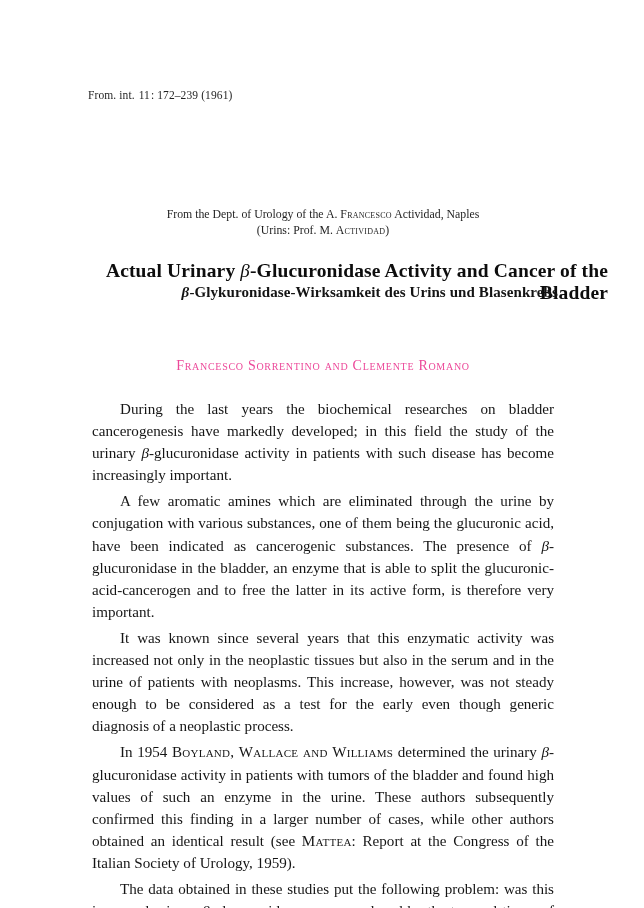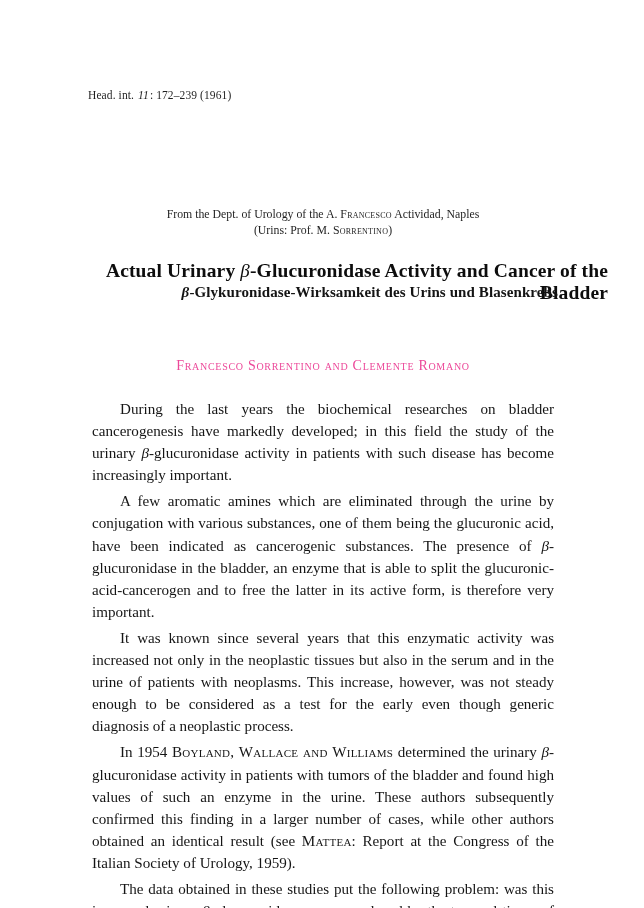--- a/index.html
+++ b/index.html
@@ -120,7 +120,7 @@
 <div class="page">
 
   <div class="journal-ref">
-    <span>Head. int. </span><span class="vol">11</span><span>: 172–239 (1961)</span>
+    <span>From. int. </span><span class="vol">11</span><span>: 172–239 (1961)</span>
   </div>
 
   <div class="affiliation">

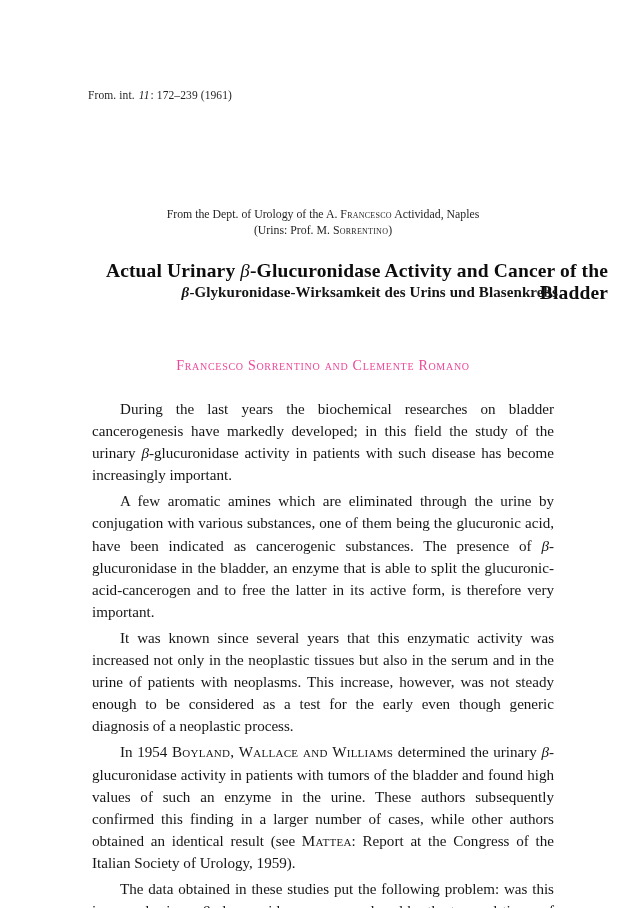--- a/index.html
+++ b/index.html
@@ -33,7 +33,6 @@
     white-space: nowrap;
   }
   .journal-ref .vol {
-    font-style: italic;
     padding: 0 1px;
   }
   .affiliation {

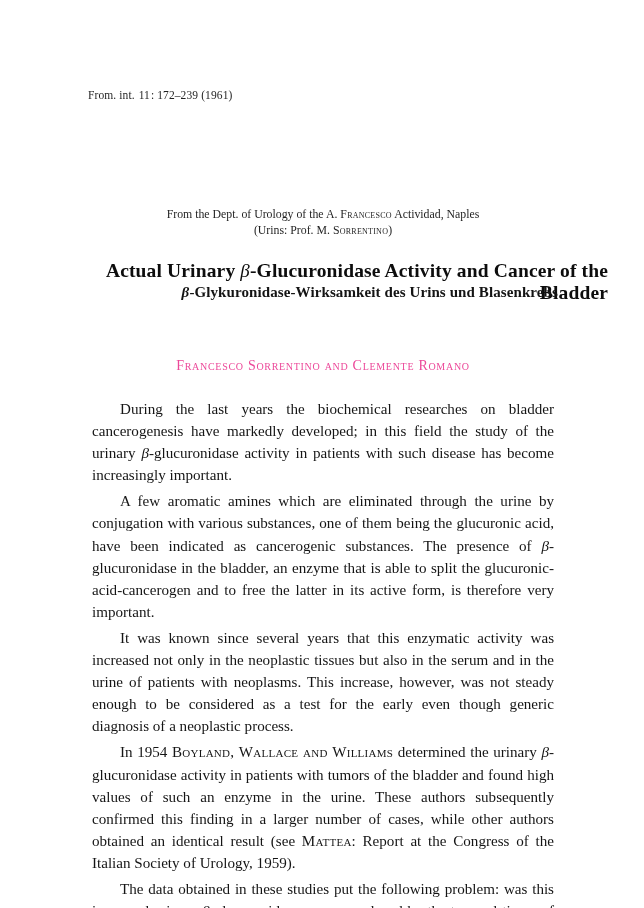--- a/index.html
+++ b/index.html
@@ -124,7 +124,7 @@
 
   <div class="affiliation">
     <div><span>From the Dept. of Urology of the A. </span><span class="smallcaps">Francesco</span><span> Actividad, Naples</span></div>
-    <div><span>(Urins: Prof. M. </span><span class="smallcaps">Sorrentino</span><span>)</span></div>
+    <div><span>(Urins: Prof. M. </span><span class="smallcaps">Actividad</span><span>)</span></div>
   </div>
 
   <h1 class="title"><span>Actual Urinary </span><span class="beta">β</span><span>-Glucuronidase Activity and Cancer of the Bladder</span></h1>

